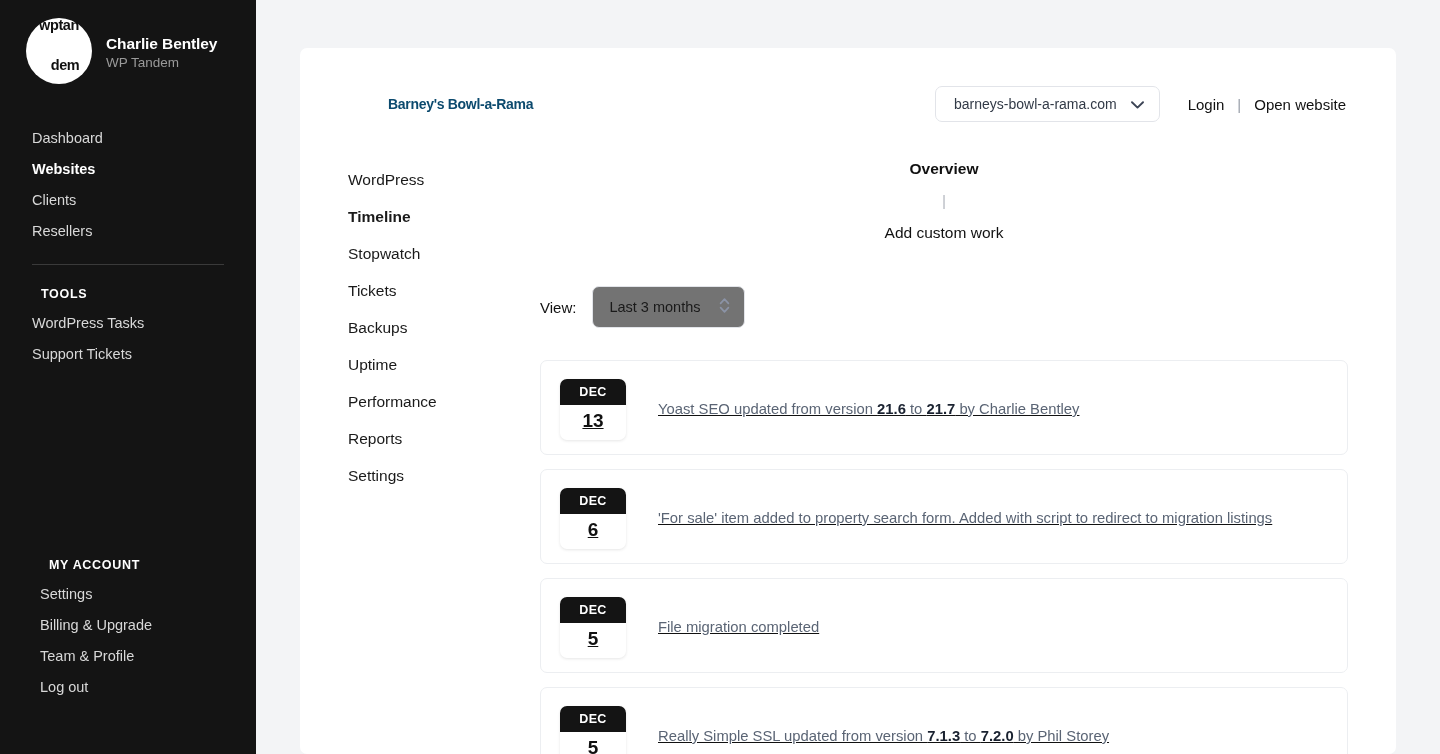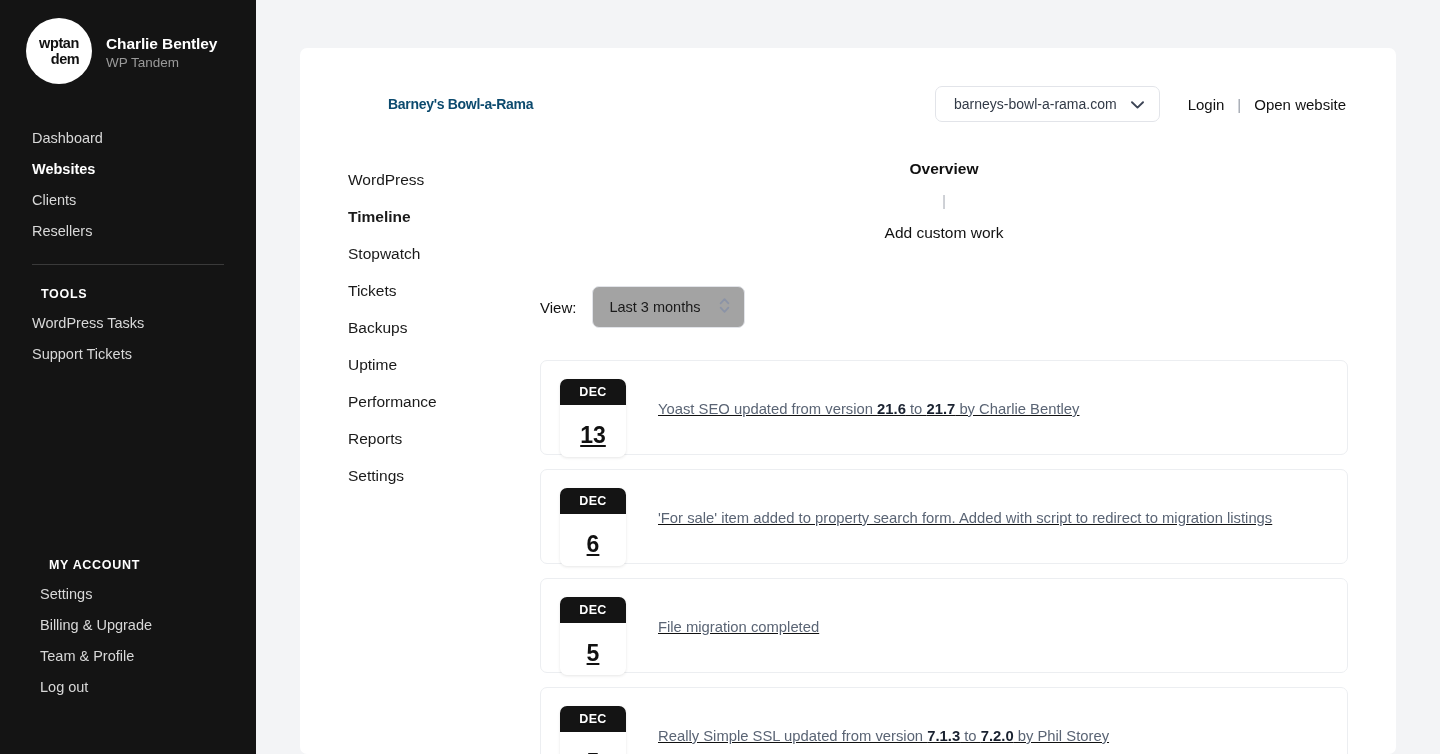--- a/index.html
+++ b/index.html
@@ -51,8 +51,8 @@
     display: flex;
     flex-direction: column;
     align-items: center;
-    justify-content: center;
     line-height: 1.0;
+    gap: 24px;
   }
   .brand-logo .lg1 {
     font-size: 14.5px;

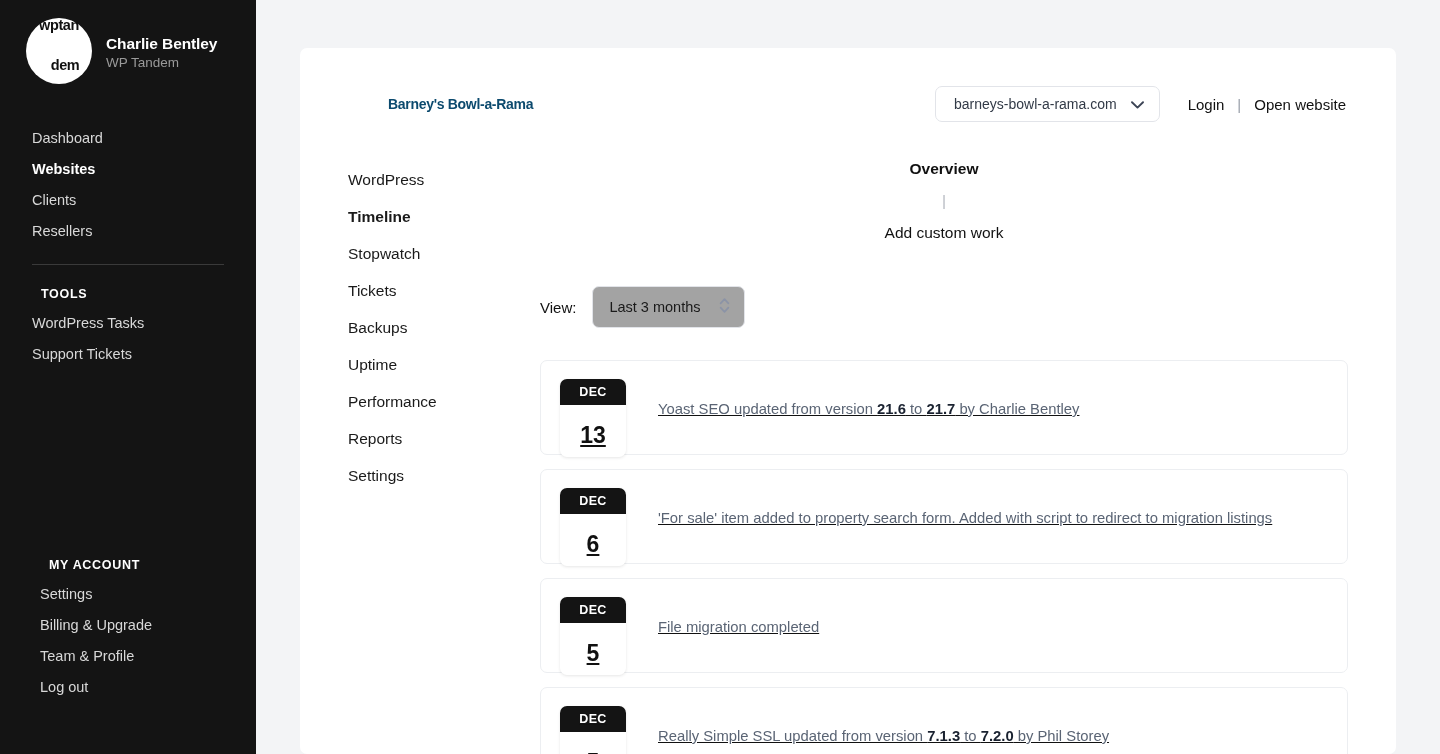--- a/index.html
+++ b/index.html
@@ -230,7 +230,7 @@
     border: 1px solid #e2e4e9;
     border-radius: 7px;
     padding: 10px 14px 10px 16px;
-    background: #a3a3a3;
+    background: #737373;
     cursor: pointer;
     font-size: 14.5px;
     color: #1a1a1a;

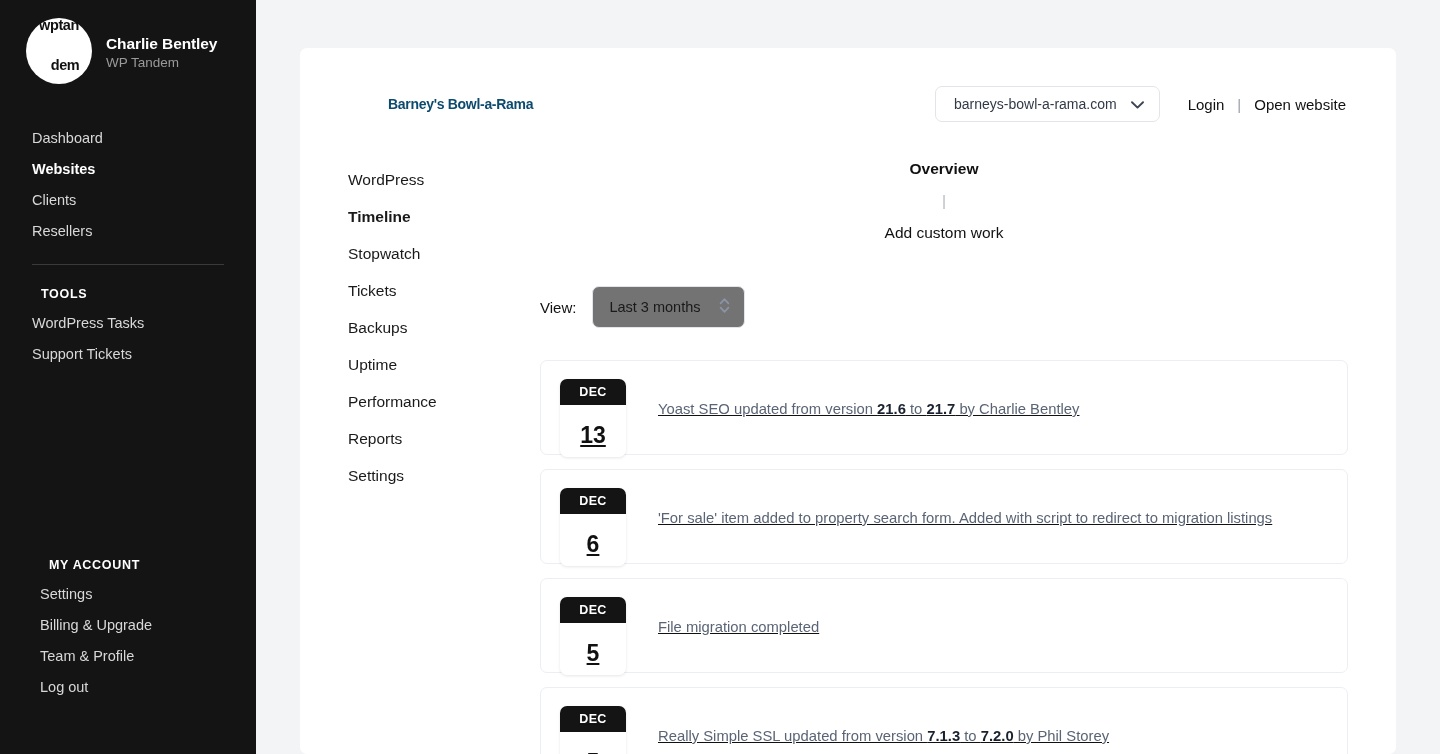--- a/index.html
+++ b/index.html
@@ -271,11 +271,10 @@
   }
   .date-badge .dd {
     color: #111111;
-    font-size: 23px;
+    font-size: 19px;
     font-weight: 700;
     text-align: center;
     padding: 5px 0 8px 0;
-    margin-top: 12px;
   }
 
   .tl-text {

